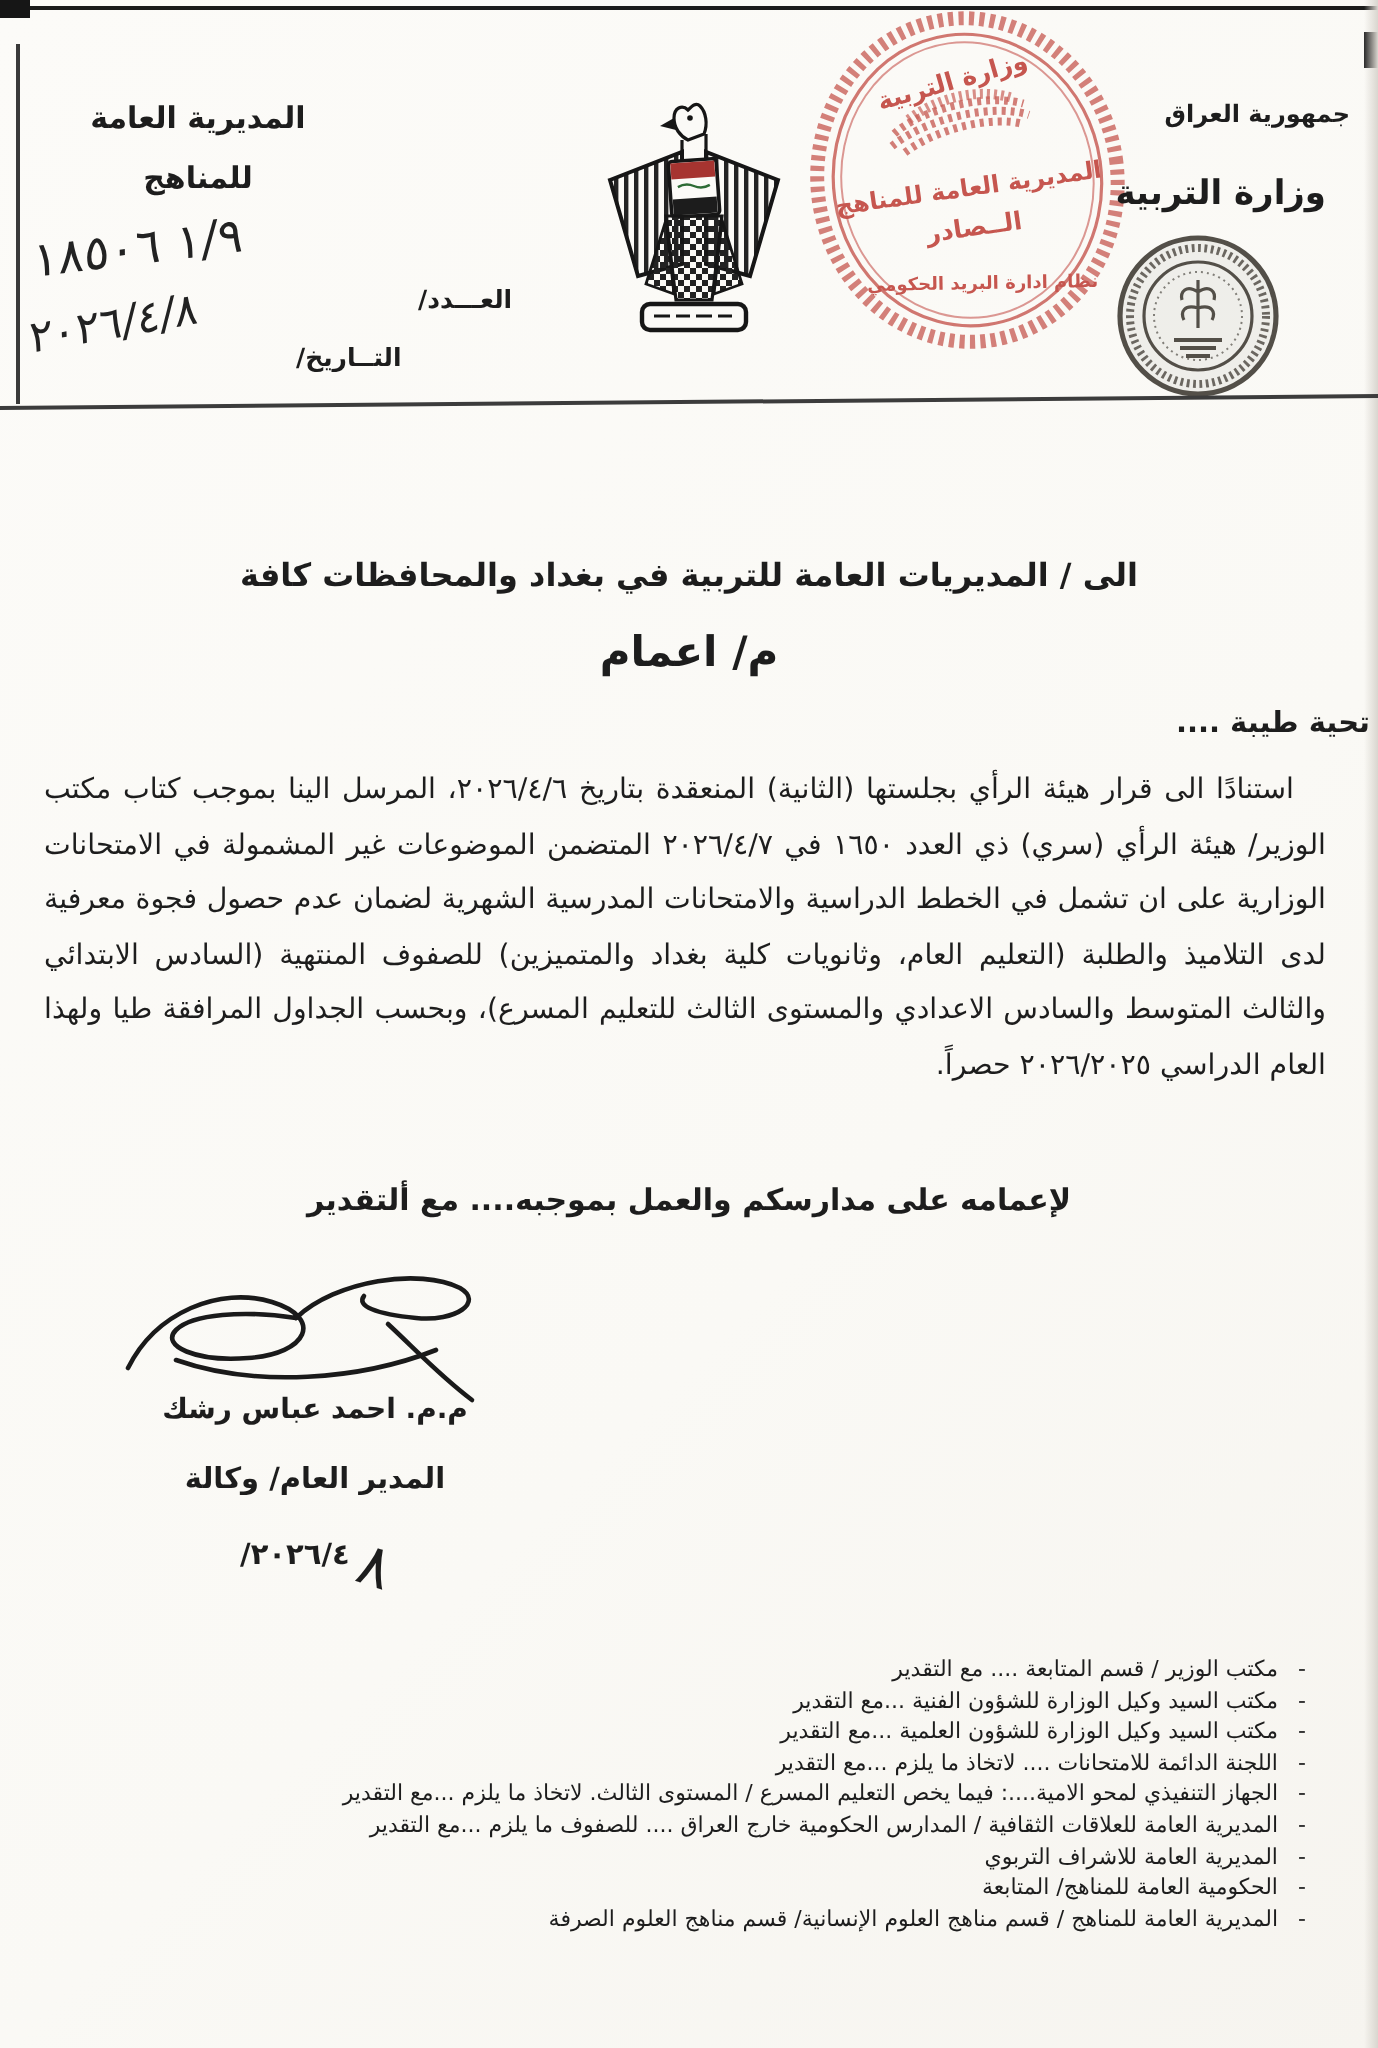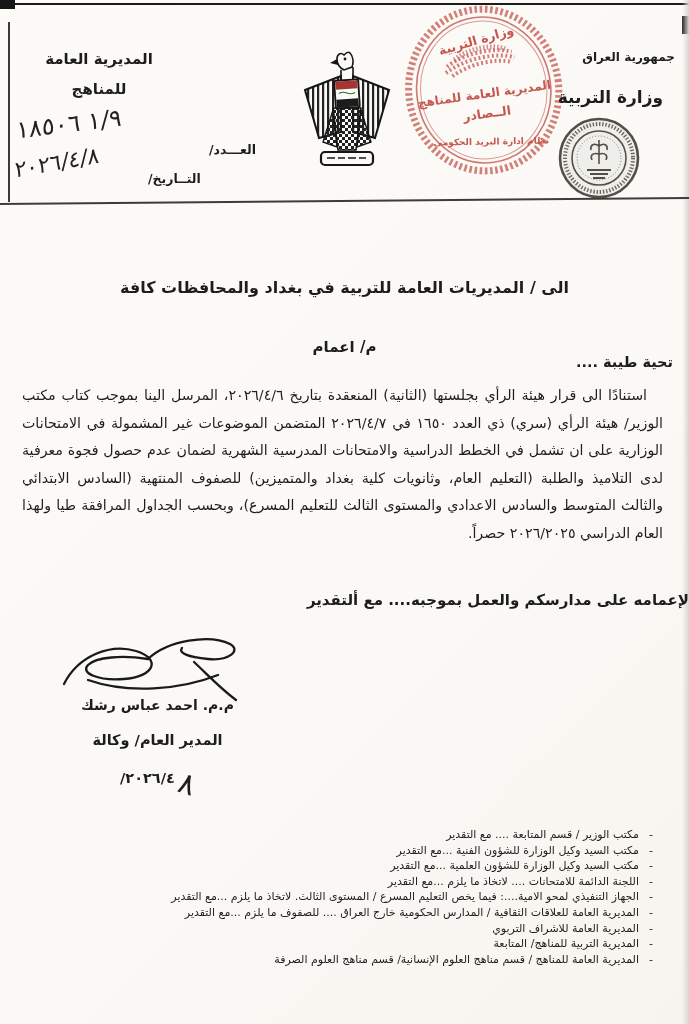--- a/index.html
+++ b/index.html
@@ -31,7 +31,7 @@
   .seal{right:48px;top:114px;opacity:.92;}
   
   .to-line{top:239px;left:0;width:100%;text-align:center;font-weight:bold;font-size:16px;margin-top:39px;}
-  .subject{top:314px;left:0;width:100%;text-align:center;font-weight:bold;font-size:15px;margin-top:24px;}
+  .subject{top:314px;left:0;width:100%;text-align:center;font-weight:bold;font-size:21px;}
   .greeting{top:354px;right:16px;font-weight:bold;font-size:14.5px;}
   .body-text{top:382px;right:26px;left:22px;font-size:14.2px;line-height:27.5px;text-align:justify;margin:0;text-indent:16px;}
   .closing{top:591px;left:0;width:100%;text-align:right;font-weight:bold;font-size:15px;}

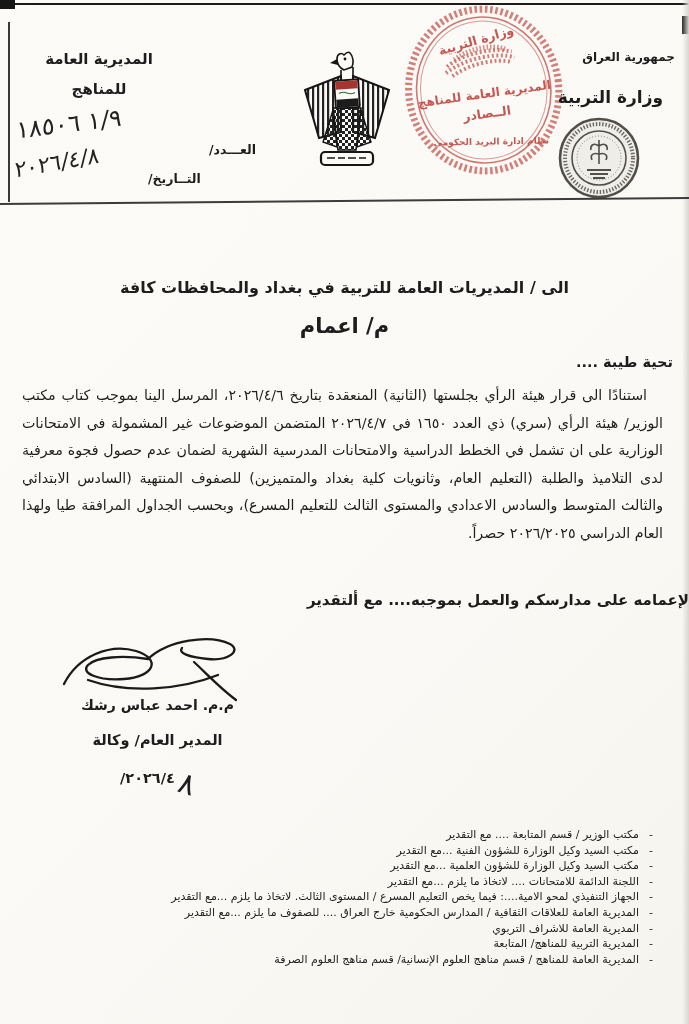--- a/index.html
+++ b/index.html
@@ -32,7 +32,7 @@
   
   .to-line{top:239px;left:0;width:100%;text-align:center;font-weight:bold;font-size:16px;margin-top:39px;}
   .subject{top:314px;left:0;width:100%;text-align:center;font-weight:bold;font-size:21px;}
-  .greeting{top:354px;right:16px;font-weight:bold;font-size:14.5px;}
+  .greeting{top:354px;right:4px;font-weight:bold;font-size:14.5px;}
   .body-text{top:382px;right:26px;left:22px;font-size:14.2px;line-height:27.5px;text-align:justify;margin:0;text-indent:16px;}
   .closing{top:591px;left:0;width:100%;text-align:right;font-weight:bold;font-size:15px;}
   

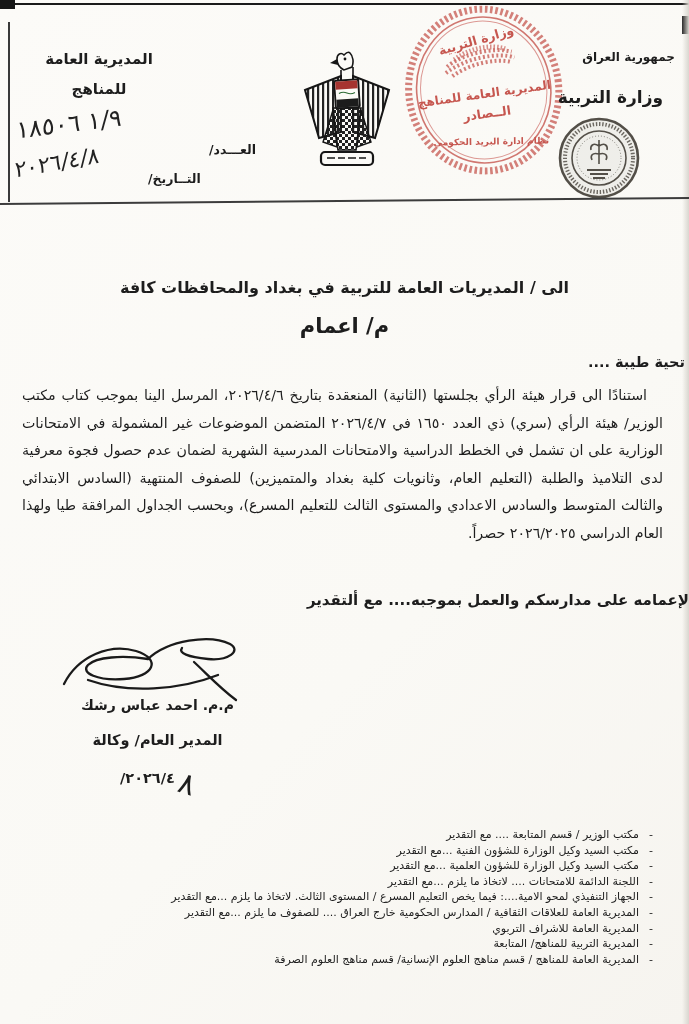--- a/index.html
+++ b/index.html
@@ -34,7 +34,7 @@
   .subject{top:314px;left:0;width:100%;text-align:center;font-weight:bold;font-size:21px;}
   .greeting{top:354px;right:4px;font-weight:bold;font-size:14.5px;}
   .body-text{top:382px;right:26px;left:22px;font-size:14.2px;line-height:27.5px;text-align:justify;margin:0;text-indent:16px;}
-  .closing{top:591px;left:0;width:100%;text-align:right;font-weight:bold;font-size:15px;}
+  .closing{top:591px;left:0;width:100%;text-align:center;font-weight:bold;font-size:15px;}
   
   .sig-svg{left:58px;top:630px;}
   .sig-name{left:55px;top:697px;width:205px;text-align:center;font-weight:bold;font-size:14px;}

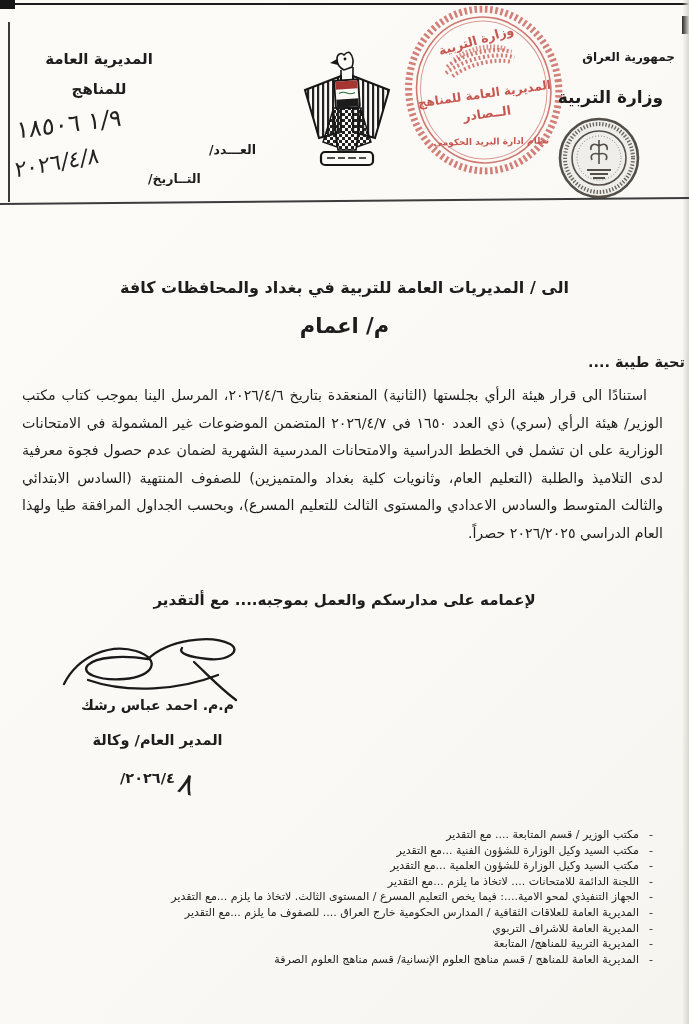--- a/index.html
+++ b/index.html
@@ -168,7 +168,7 @@
       <li>الجهاز التنفيذي لمحو الامية....: فيما يخص التعليم المسرع / المستوى الثالث. لاتخاذ ما يلزم ...مع التقدير</li>
       <li>المديرية العامة للعلاقات الثقافية / المدارس الحكومية خارج العراق .... للصفوف ما يلزم ...مع التقدير</li>
       <li>المديرية العامة للاشراف التربوي</li>
-      <li>المديرية التربية للمناهج/ المتابعة</li>
+      <li>الحكومية العامة للمناهج/ المتابعة</li>
       <li>المديرية العامة للمناهج / قسم مناهج العلوم الإنسانية/ قسم مناهج العلوم الصرفة</li>
     </ul>
   </div>

